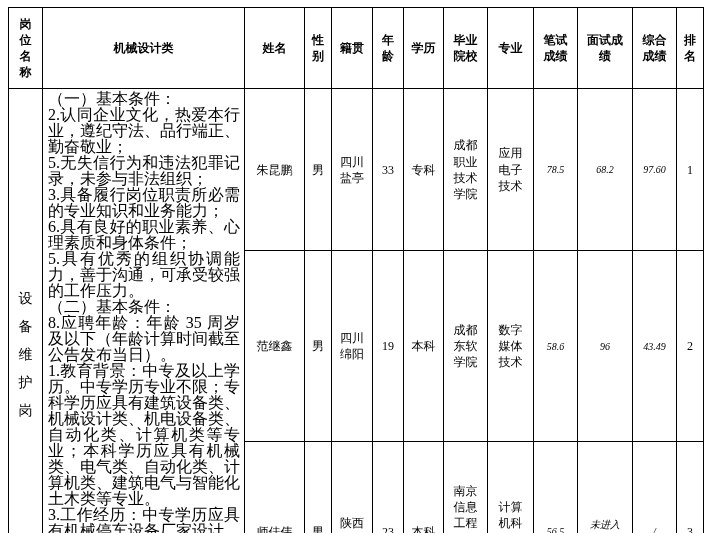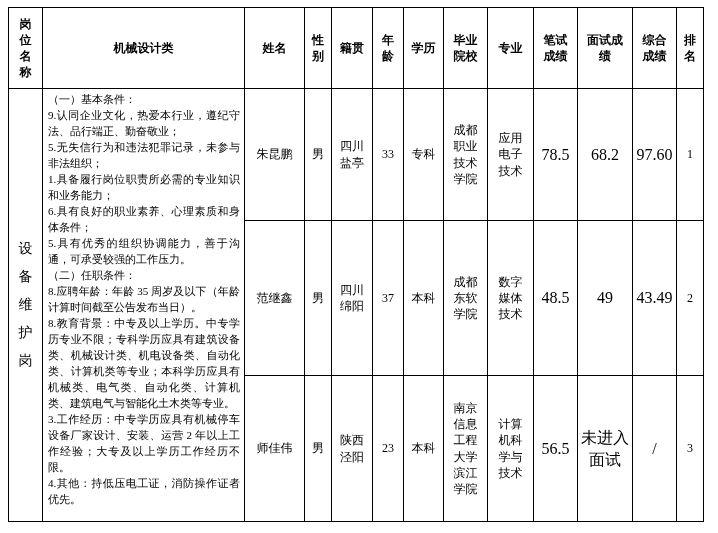--- a/index.html
+++ b/index.html
@@ -46,7 +46,7 @@
   }
   td.req-cell p {
     margin: 0;
-    font-size: 11px;
+    font-size: 16px;
     line-height: 16px;
     text-align: justify;
     white-space: normal;

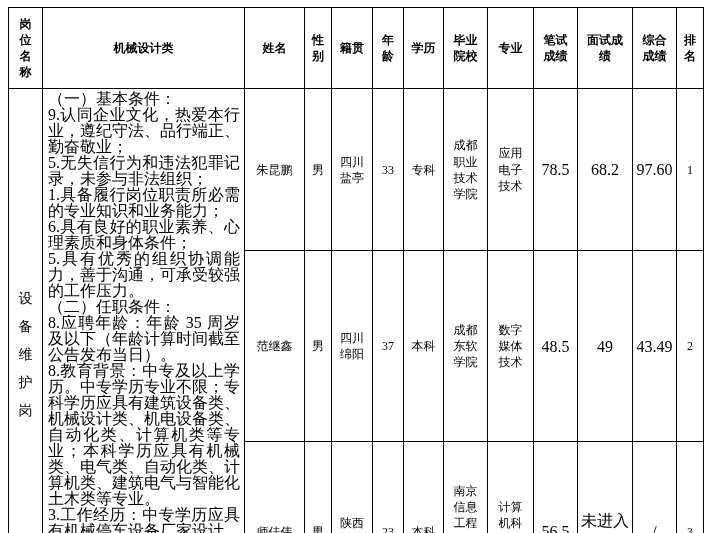--- a/index.html
+++ b/index.html
@@ -107,7 +107,7 @@
 岗</td>
       <td class="req-cell" rowspan="3">
         <p>（一）基本条件：</p>
-        <p>9.认同企业文化，热爱本行业，遵纪守法、品行端正、勤奋敬业；</p>
+        <p>2.认同企业文化，热爱本行业，遵纪守法、品行端正、勤奋敬业；</p>
         <p>5.无失信行为和违法犯罪记录，未参与非法组织；</p>
         <p>1.具备履行岗位职责所必需的专业知识和业务能力；</p>
         <p>6.具有良好的职业素养、心理素质和身体条件；</p>

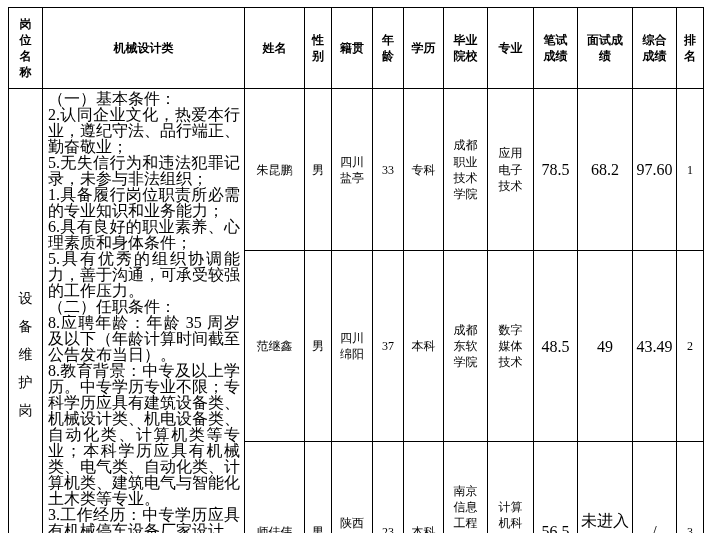--- a/index.html
+++ b/index.html
@@ -51,7 +51,7 @@
     text-align: justify;
     white-space: normal;
   }
-  td.score-cell { font-size: 16px; }
+  td.score-cell { font-size: 10px; font-style: italic; }
 </style>
 </head>
 <body>

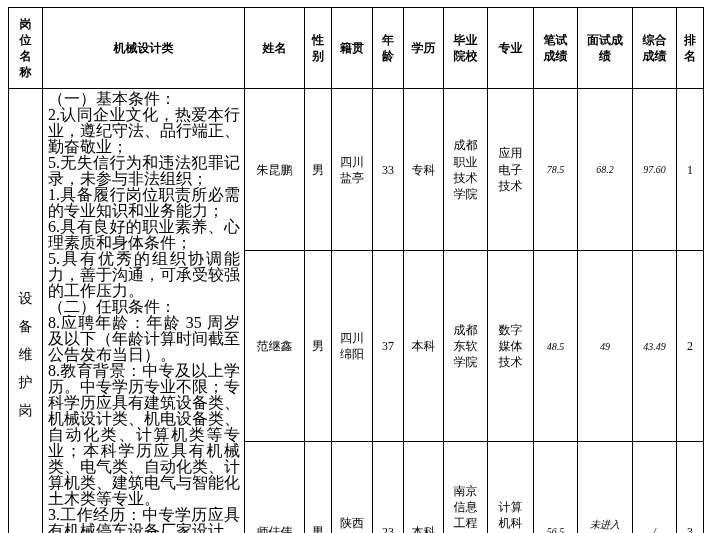--- a/index.html
+++ b/index.html
@@ -109,7 +109,7 @@
         <p>（一）基本条件：</p>
         <p>2.认同企业文化，热爱本行业，遵纪守法、品行端正、勤奋敬业；</p>
         <p>5.无失信行为和违法犯罪记录，未参与非法组织；</p>
-        <p>1.具备履行岗位职责所必需的专业知识和业务能力；</p>
+        <p>3.具备履行岗位职责所必需的专业知识和业务能力；</p>
         <p>6.具有良好的职业素养、心理素质和身体条件；</p>
         <p>5.具有优秀的组织协调能力，善于沟通，可承受较强的工作压力。</p>
         <p>（二）任职条件：</p>

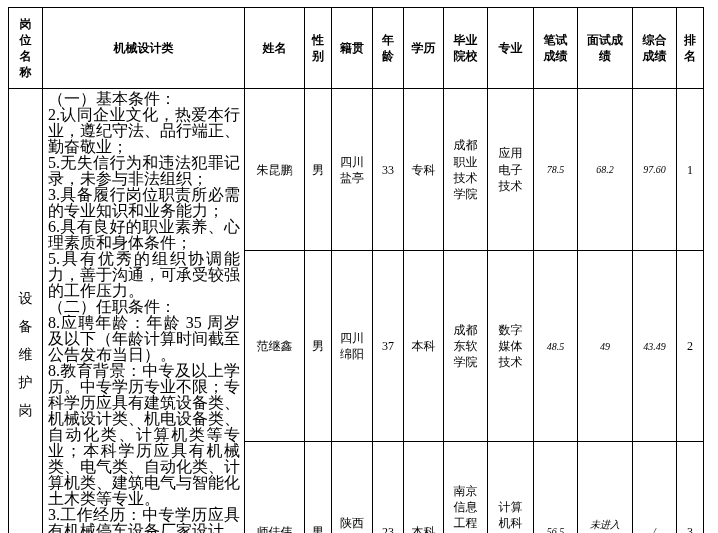--- a/index.html
+++ b/index.html
@@ -112,7 +112,7 @@
         <p>3.具备履行岗位职责所必需的专业知识和业务能力；</p>
         <p>6.具有良好的职业素养、心理素质和身体条件；</p>
         <p>5.具有优秀的组织协调能力，善于沟通，可承受较强的工作压力。</p>
-        <p>（二）任职条件：</p>
+        <p>（二）基本条件：</p>
         <p>8.应聘年龄：年龄 35 周岁及以下（年龄计算时间截至公告发布当日）。</p>
         <p>8.教育背景：中专及以上学历。中专学历专业不限；专科学历应具有建筑设备类、机械设计类、机电设备类、自动化类、计算机类等专业；本科学历应具有机械类、电气类、自动化类、计算机类、建筑电气与智能化土木类等专业。</p>
         <p>3.工作经历：中专学历应具有机械停车设备厂家设计、安装、运营 2 年以上工作经验；大专及以上学历工作经历不限。</p>

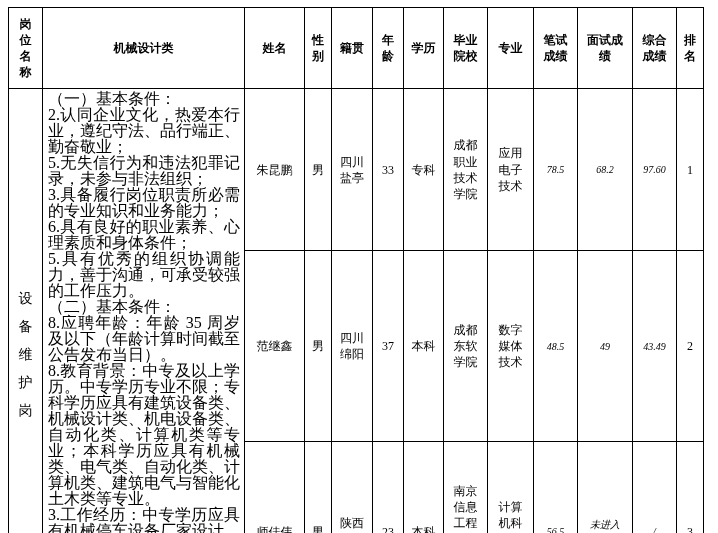--- a/index.html
+++ b/index.html
@@ -142,7 +142,7 @@
       <td>男</td>
       <td>四川
 绵阳</td>
-      <td>37</td>
+      <td>19</td>
       <td>本科</td>
       <td>成都
 东软

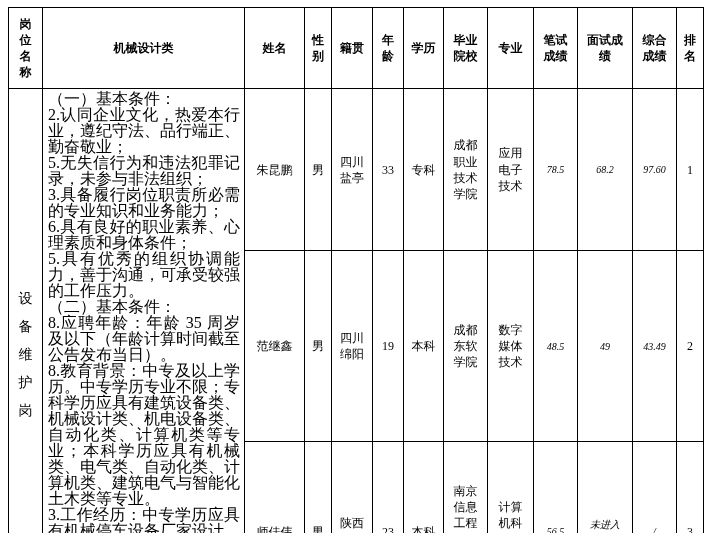--- a/index.html
+++ b/index.html
@@ -150,7 +150,7 @@
       <td>数字
 媒体
 技术</td>
-      <td class="score-cell">48.5</td>
+      <td class="score-cell">58.6</td>
       <td class="score-cell">49</td>
       <td class="score-cell">43.49</td>
       <td>2</td>

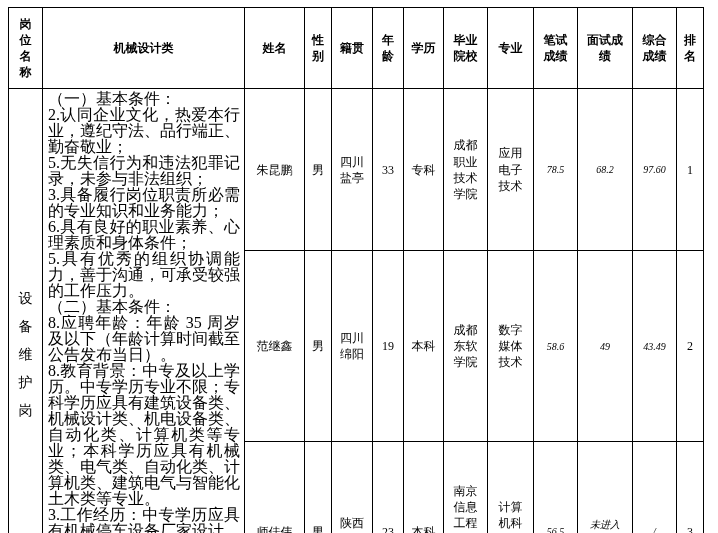--- a/index.html
+++ b/index.html
@@ -151,7 +151,7 @@
 媒体
 技术</td>
       <td class="score-cell">58.6</td>
-      <td class="score-cell">49</td>
+      <td class="score-cell">96</td>
       <td class="score-cell">43.49</td>
       <td>2</td>
     </tr>

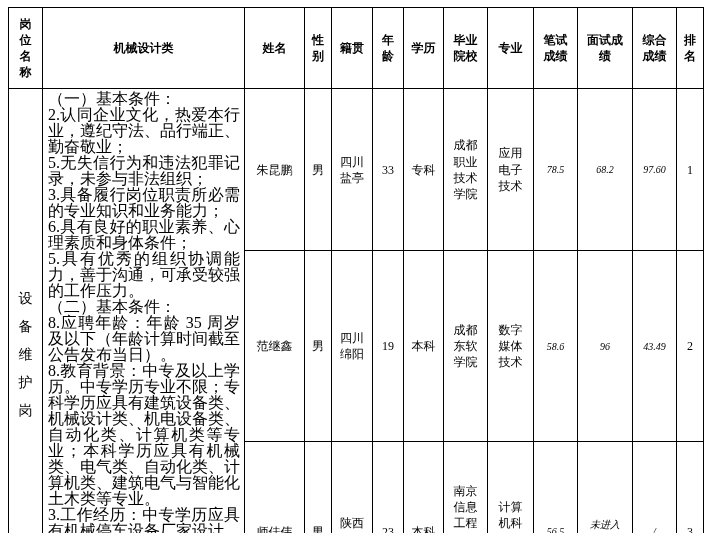--- a/index.html
+++ b/index.html
@@ -114,7 +114,7 @@
         <p>5.具有优秀的组织协调能力，善于沟通，可承受较强的工作压力。</p>
         <p>（二）基本条件：</p>
         <p>8.应聘年龄：年龄 35 周岁及以下（年龄计算时间截至公告发布当日）。</p>
-        <p>8.教育背景：中专及以上学历。中专学历专业不限；专科学历应具有建筑设备类、机械设计类、机电设备类、自动化类、计算机类等专业；本科学历应具有机械类、电气类、自动化类、计算机类、建筑电气与智能化土木类等专业。</p>
+        <p>1.教育背景：中专及以上学历。中专学历专业不限；专科学历应具有建筑设备类、机械设计类、机电设备类、自动化类、计算机类等专业；本科学历应具有机械类、电气类、自动化类、计算机类、建筑电气与智能化土木类等专业。</p>
         <p>3.工作经历：中专学历应具有机械停车设备厂家设计、安装、运营 2 年以上工作经验；大专及以上学历工作经历不限。</p>
         <p>4.其他：持低压电工证，消防操作证者优先。</p>
       </td>

